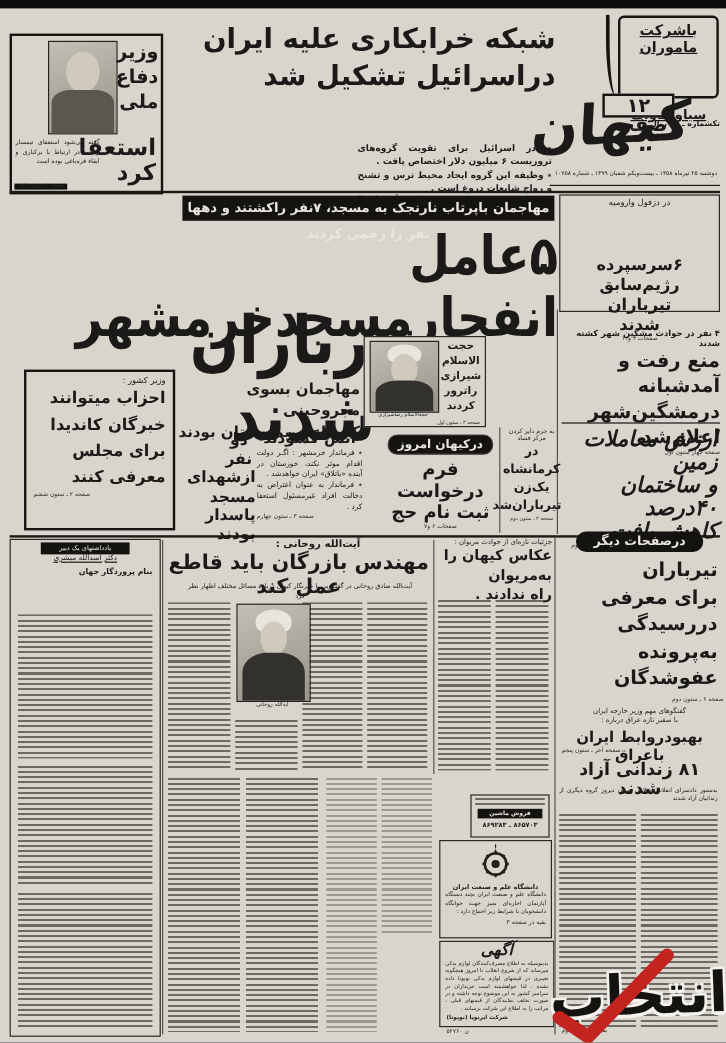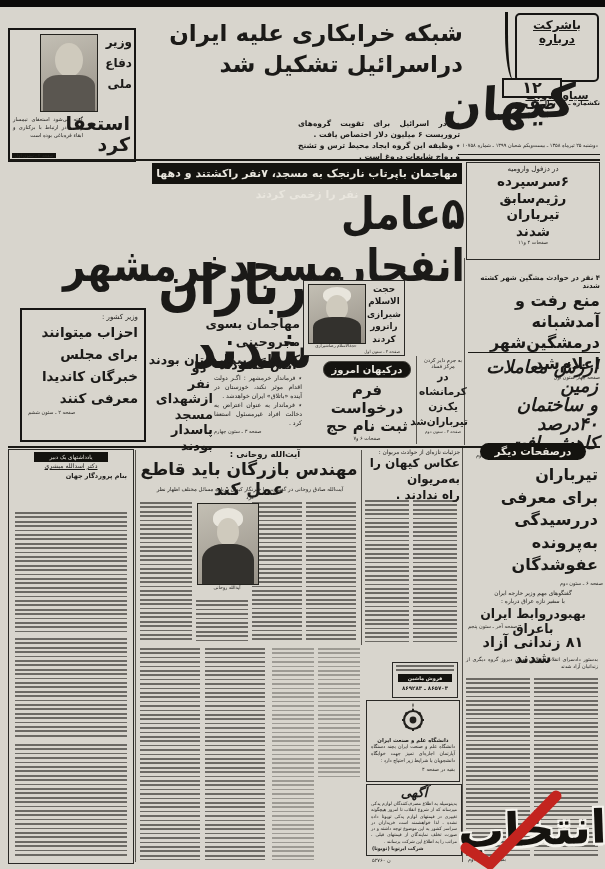--- a/index.html
+++ b/index.html
@@ -62,7 +62,7 @@
   </div>
 
   <div class="abs box" style="left:8px;top:28px;width:124px;height:130px;">
-    <div class="abs rgt b" style="right:2px;top:2px;width:32px;font-size:12px;line-height:21px;">
+    <div class="abs rgt b" style="right:2px;top:2px;width:32px;font-size:16px;line-height:21px;">
       <div>وزیر</div>
       <div>دفاع</div>
       <div>ملی</div>

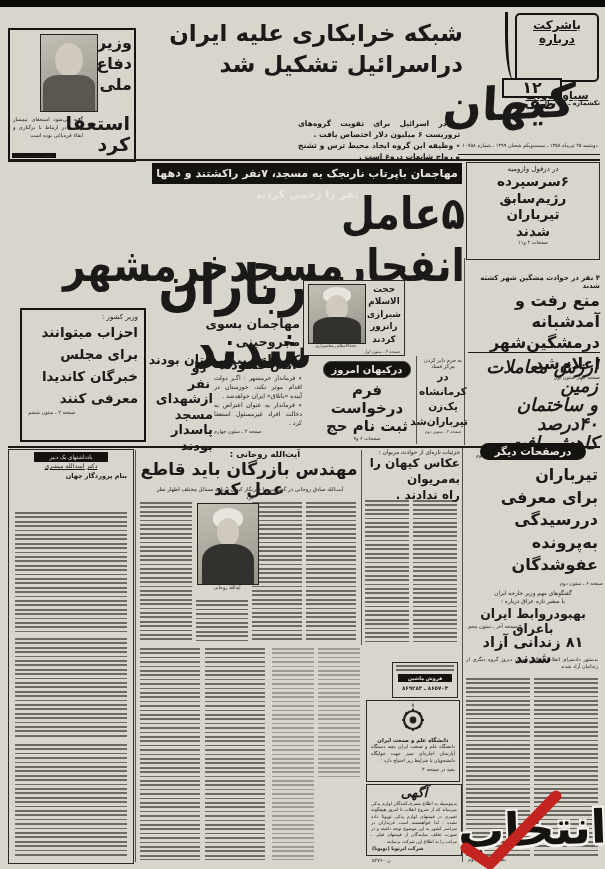--- a/index.html
+++ b/index.html
@@ -40,7 +40,7 @@
 
   <div class="abs box ctr" style="left:515px;top:13px;width:80px;height:62px;border-radius:5px;padding-top:3px;">
     <div class="b" style="font-size:12px;text-decoration:underline;">باشرکت</div>
-    <div class="b" style="font-size:12px;text-decoration:underline;">درباره</div>
+    <div class="b" style="font-size:12px;text-decoration:underline;">ماموران</div>
     <div class="b" style="font-size:11px;text-decoration:underline;margin-top:43px;">سیاوساواک</div>
   </div>
   <div class="abs" style="left:505px;top:12px;width:9px;height:68px;border-left:3px solid #14130f;border-radius:0 0 0 70%;"></div>

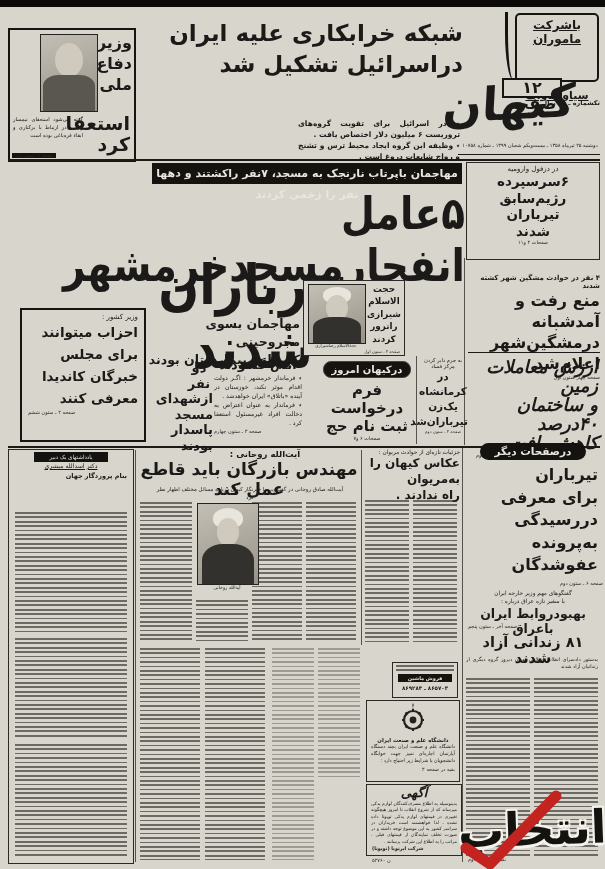--- a/index.html
+++ b/index.html
@@ -83,7 +83,7 @@
 
   <div class="abs thinbox ctr" style="left:466px;top:162px;width:132px;height:94px;border-width:1.5px;padding-top:2px;">
     <div style="font-size:7px;">در دزفول وارومیه</div>
-    <div class="b" style="font-size:13.5px;line-height:16.5px;">
+    <div class="b" style="font-size:13.5px;line-height:16.5px;margin-top:40px;">
       <div>۶سرسپرده</div>
       <div>رژیم‌سابق</div>
       <div>تیرباران</div>

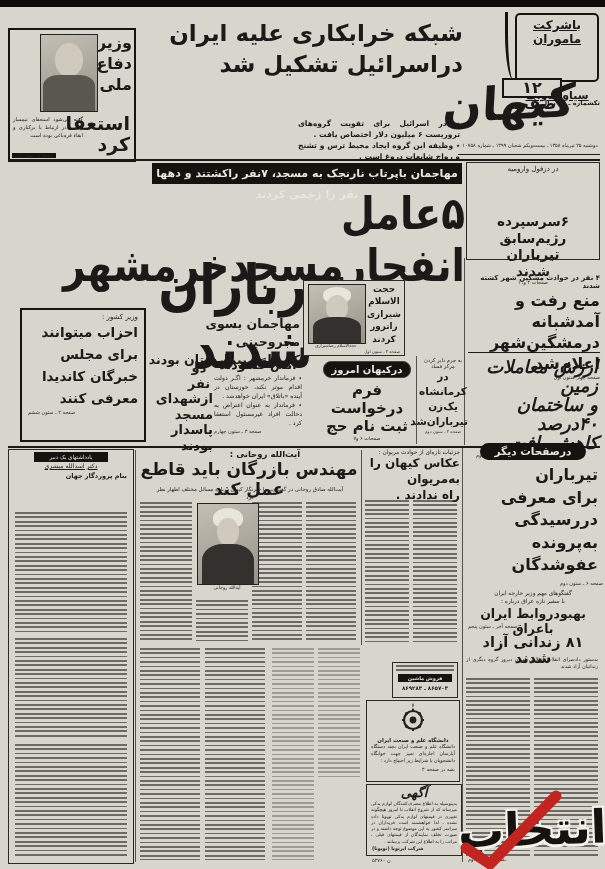--- a/index.html
+++ b/index.html
@@ -129,8 +129,8 @@
     <div style="font-size:7px;">وزیر کشور :</div>
     <div class="b" style="font-size:13.5px;line-height:22px;">
       <div>احزاب میتوانند</div>
+      <div>خبرگان کاندیدا</div>
       <div>برای مجلس</div>
-      <div>خبرگان کاندیدا</div>
       <div>معرفی کنند</div>
     </div>
     <div class="tag" style="text-align:left;">صفحه ۲ ـ ستون ششم</div>

